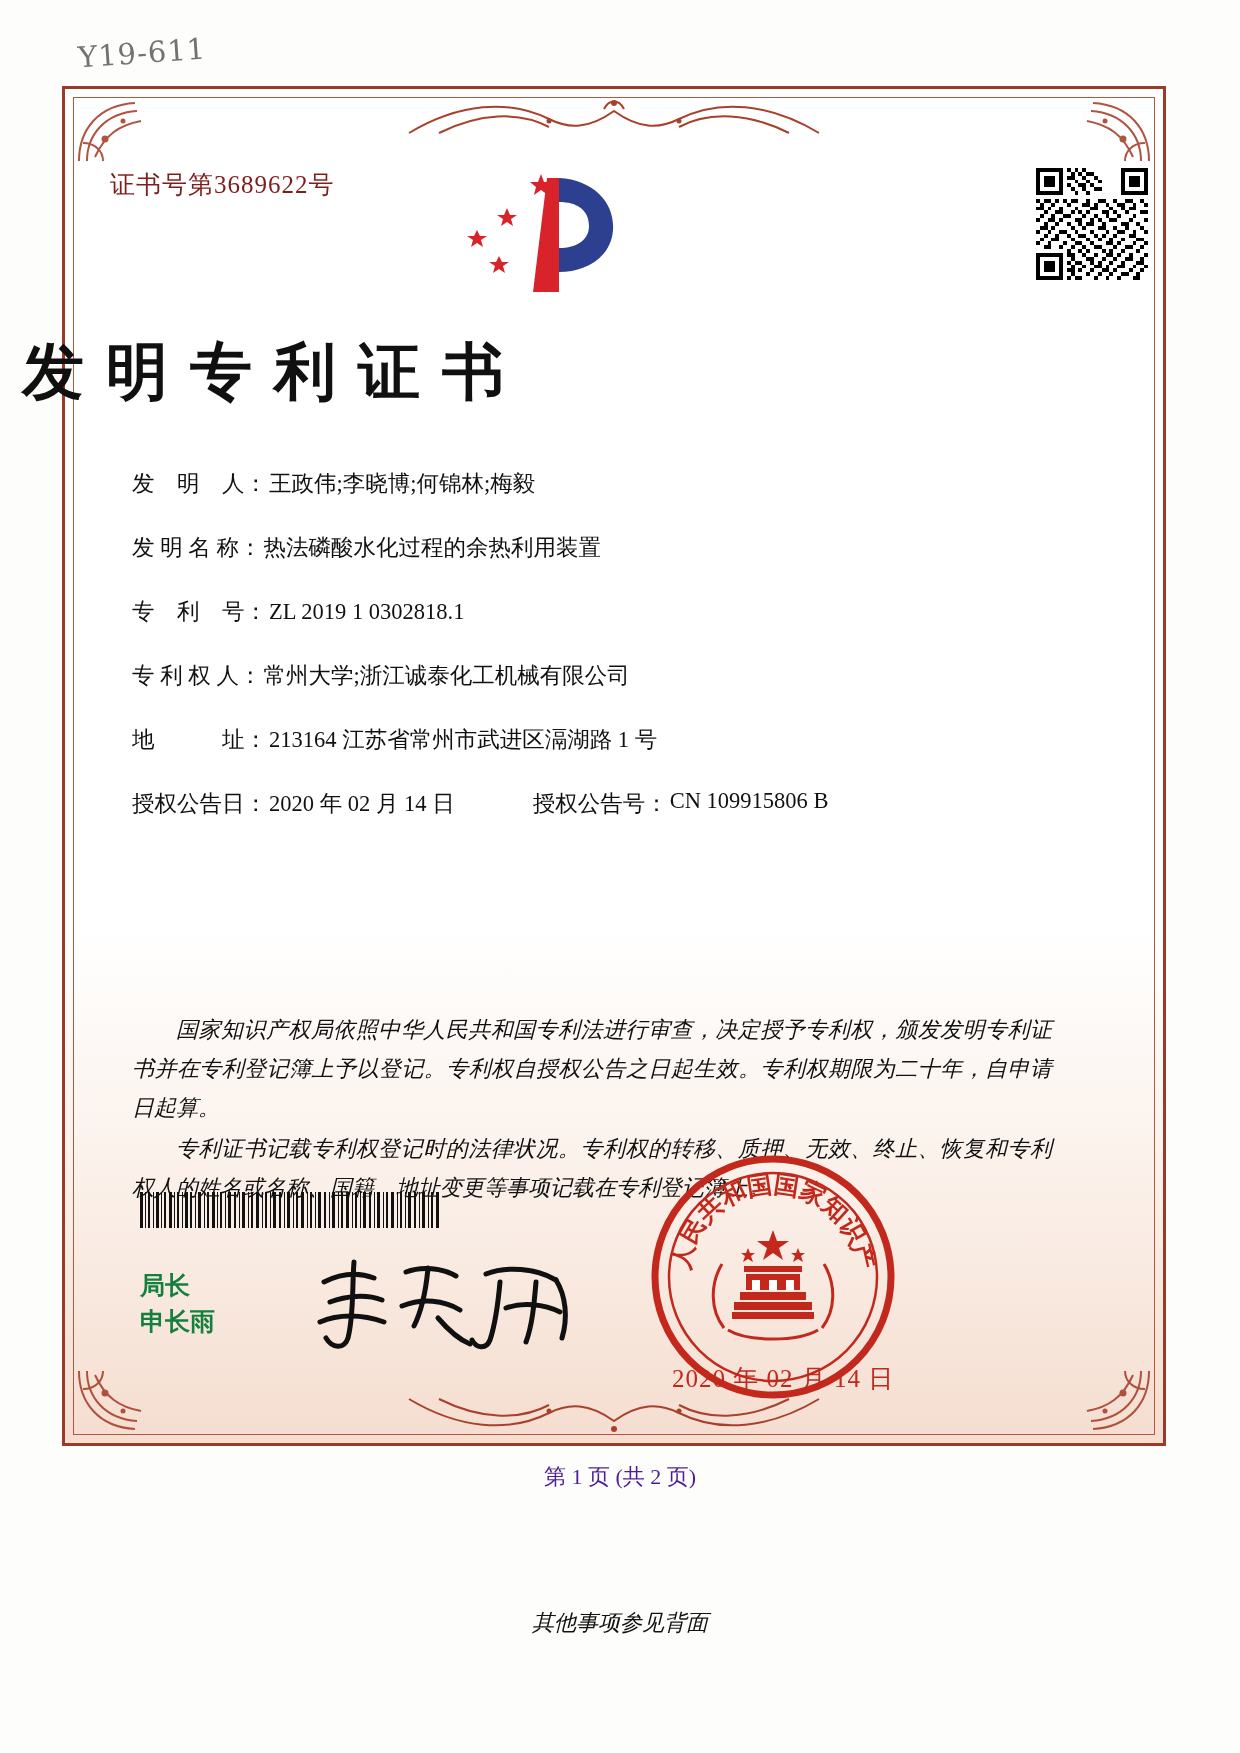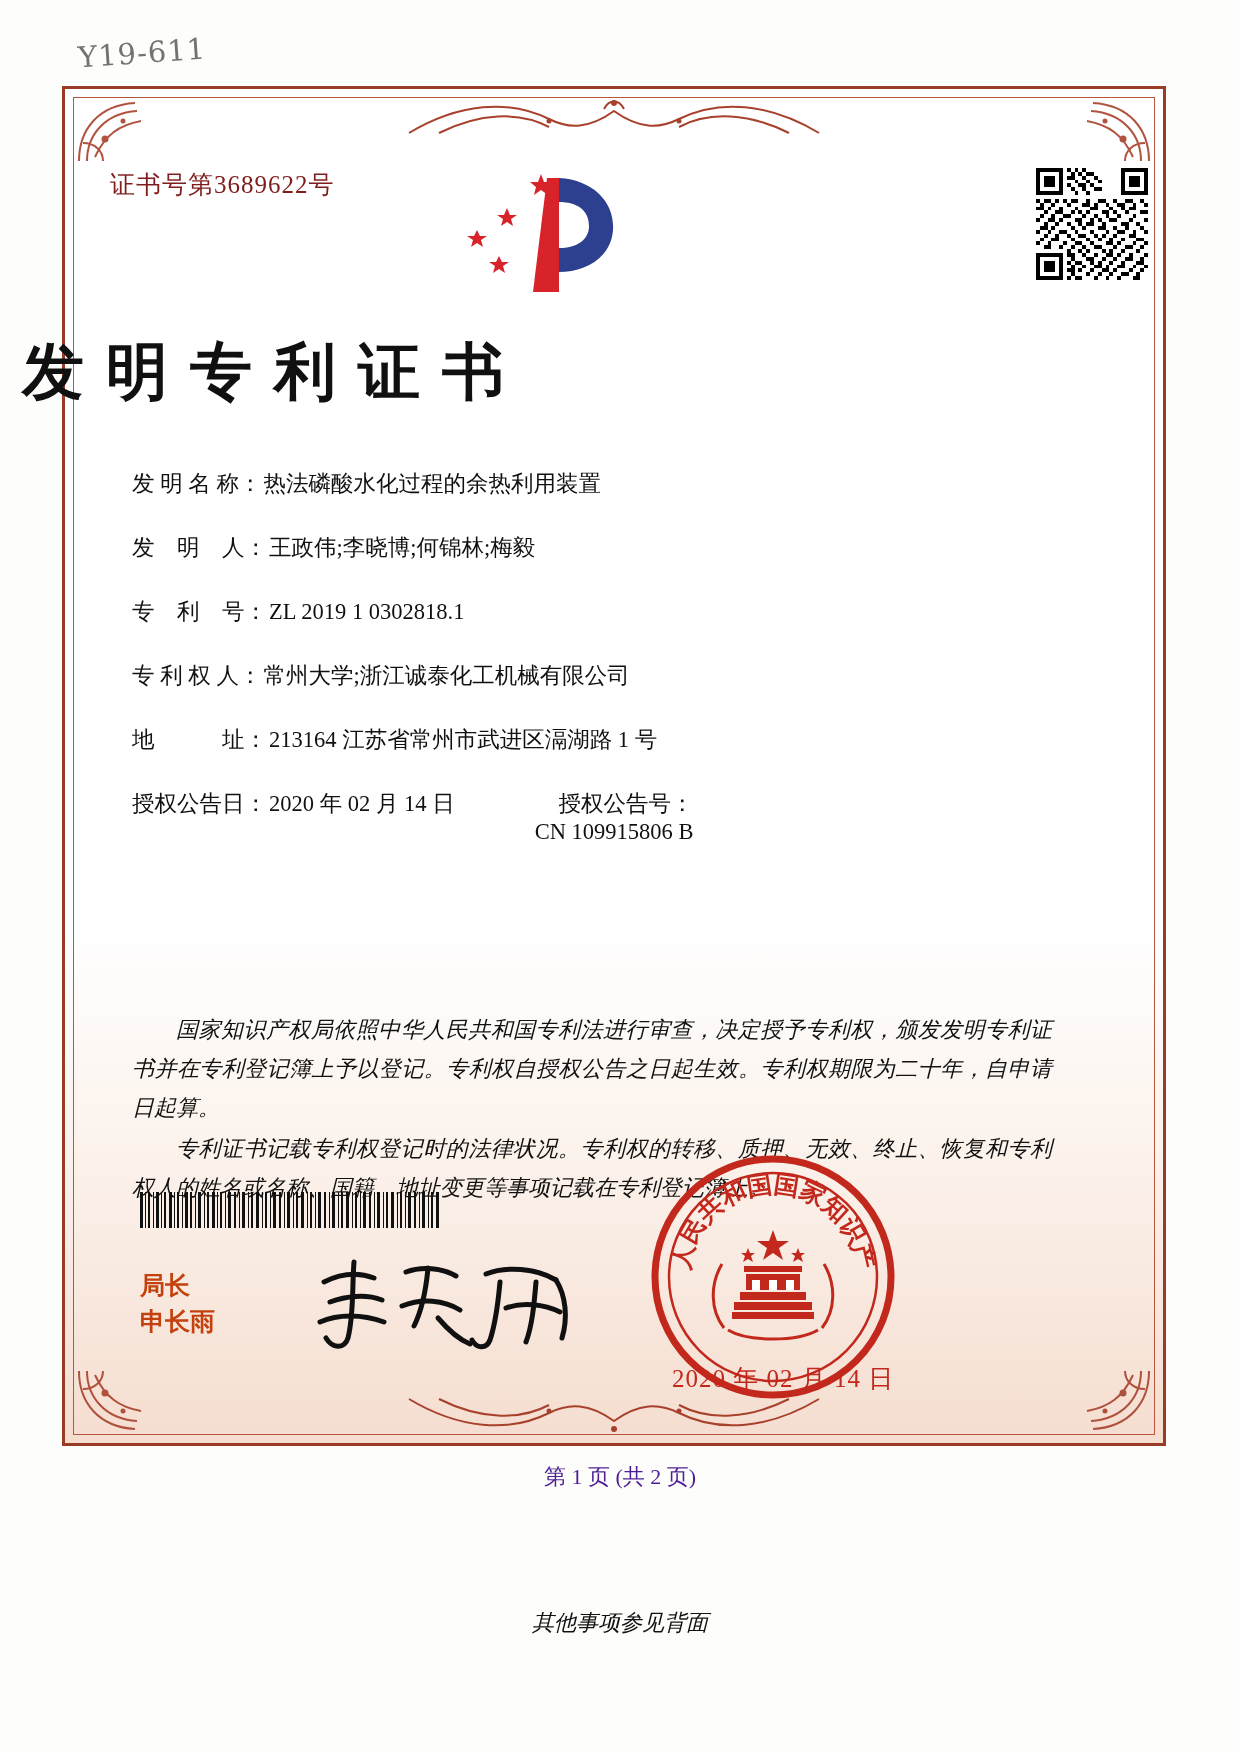--- a/index.html
+++ b/index.html
@@ -546,12 +546,12 @@
 
   <div class="fields">
     <div class="field-row">
+      <span class="field-label">发　明　人：</span>
+      <span class="field-value">王政伟;李晓博;何锦林;梅毅</span>
+    </div>
+    <div class="field-row">
       <span class="field-label">发 明 名 称：</span>
       <span class="field-value">热法磷酸水化过程的余热利用装置</span>
-    </div>
-    <div class="field-row">
-      <span class="field-label">发　明　人：</span>
-      <span class="field-value">王政伟;李晓博;何锦林;梅毅</span>
     </div>
     <div class="field-row">
       <span class="field-label">专　利　号：</span>

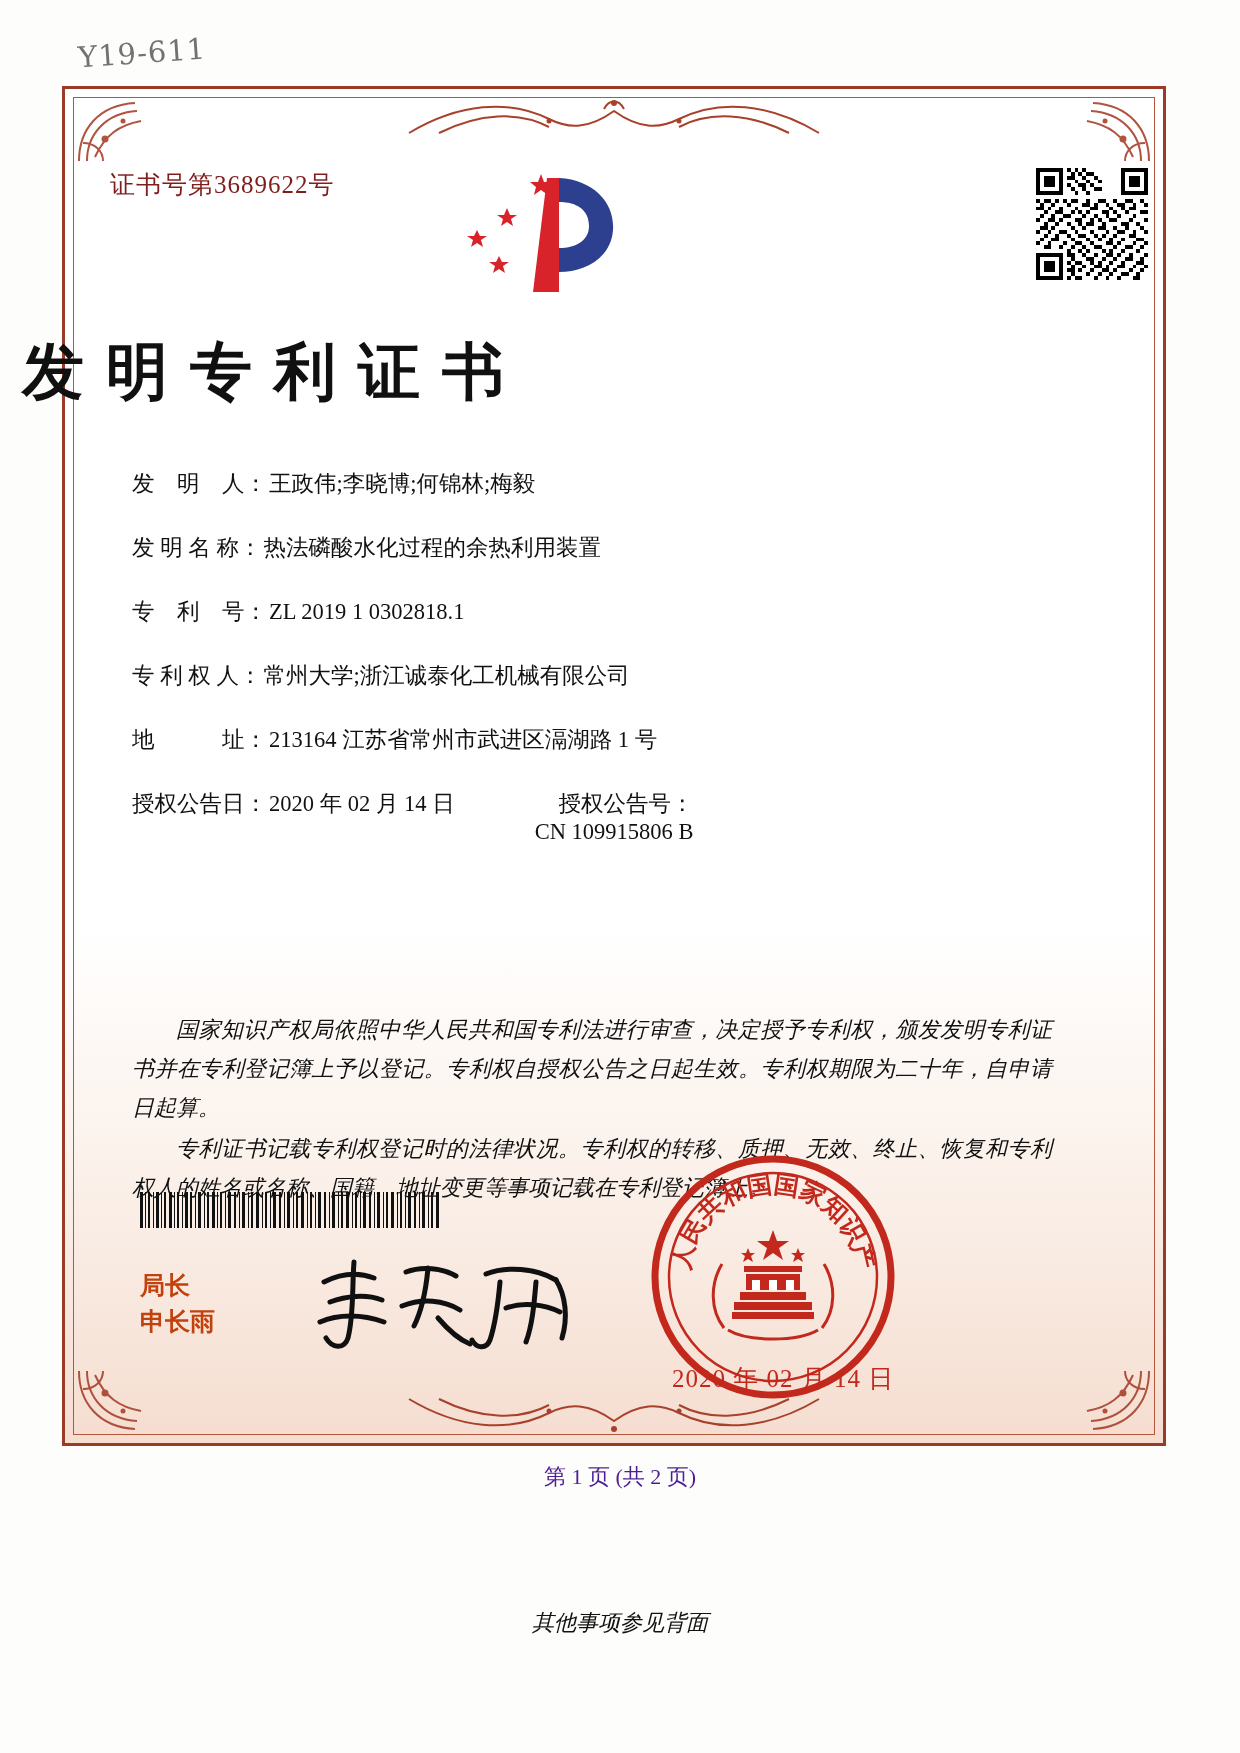--- a/index.html
+++ b/index.html
@@ -157,8 +157,7 @@
   .pub-second {
     margin-left: 78px;
     display: flex;
-    align-items: flex-end;
-    flex-direction: column;
+    align-items: flex-start;
   }
 
   

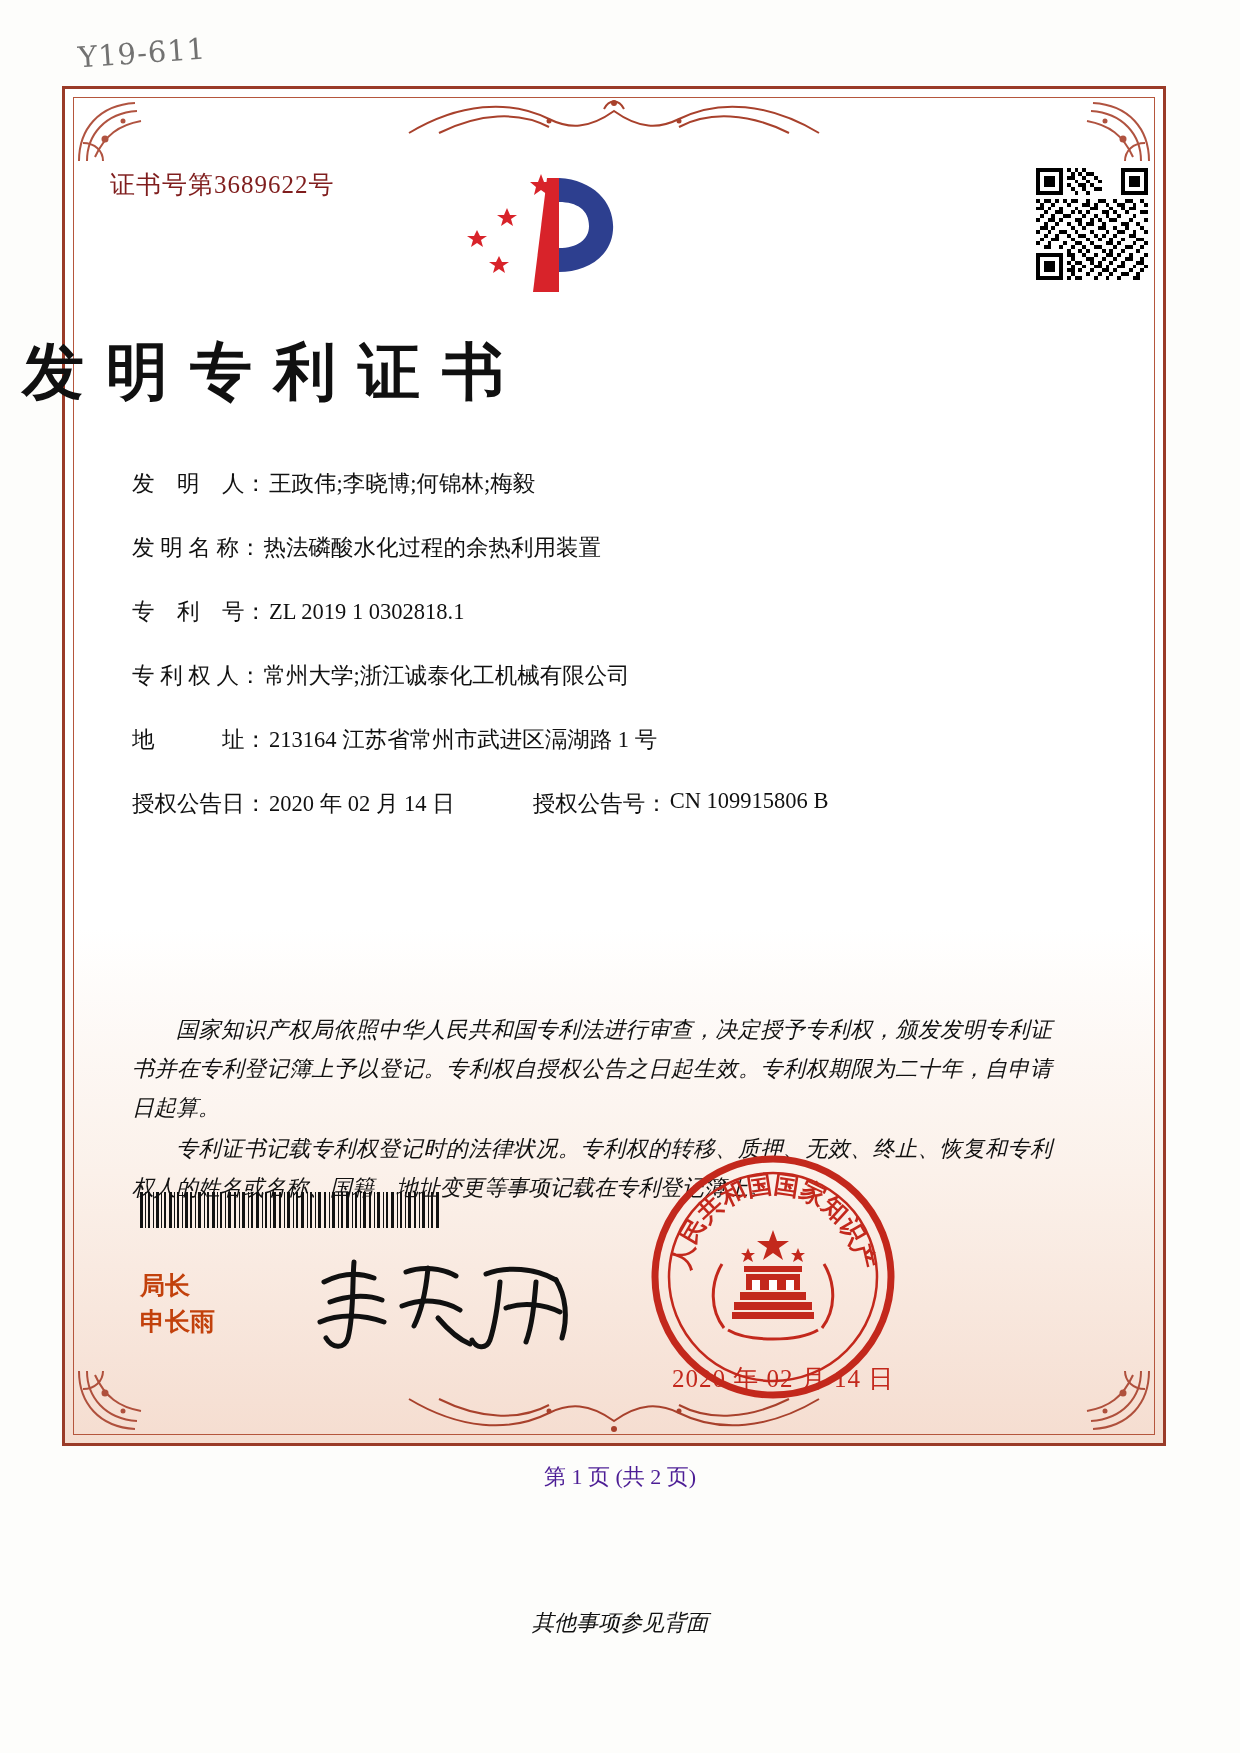--- a/index.html
+++ b/index.html
@@ -194,7 +194,7 @@
     font-size: 25px;
     line-height: 36px;
     font-weight: bold;
-    color: #c2410c;
+    color: #15803d;
   }
   .signature {
     position: absolute;

